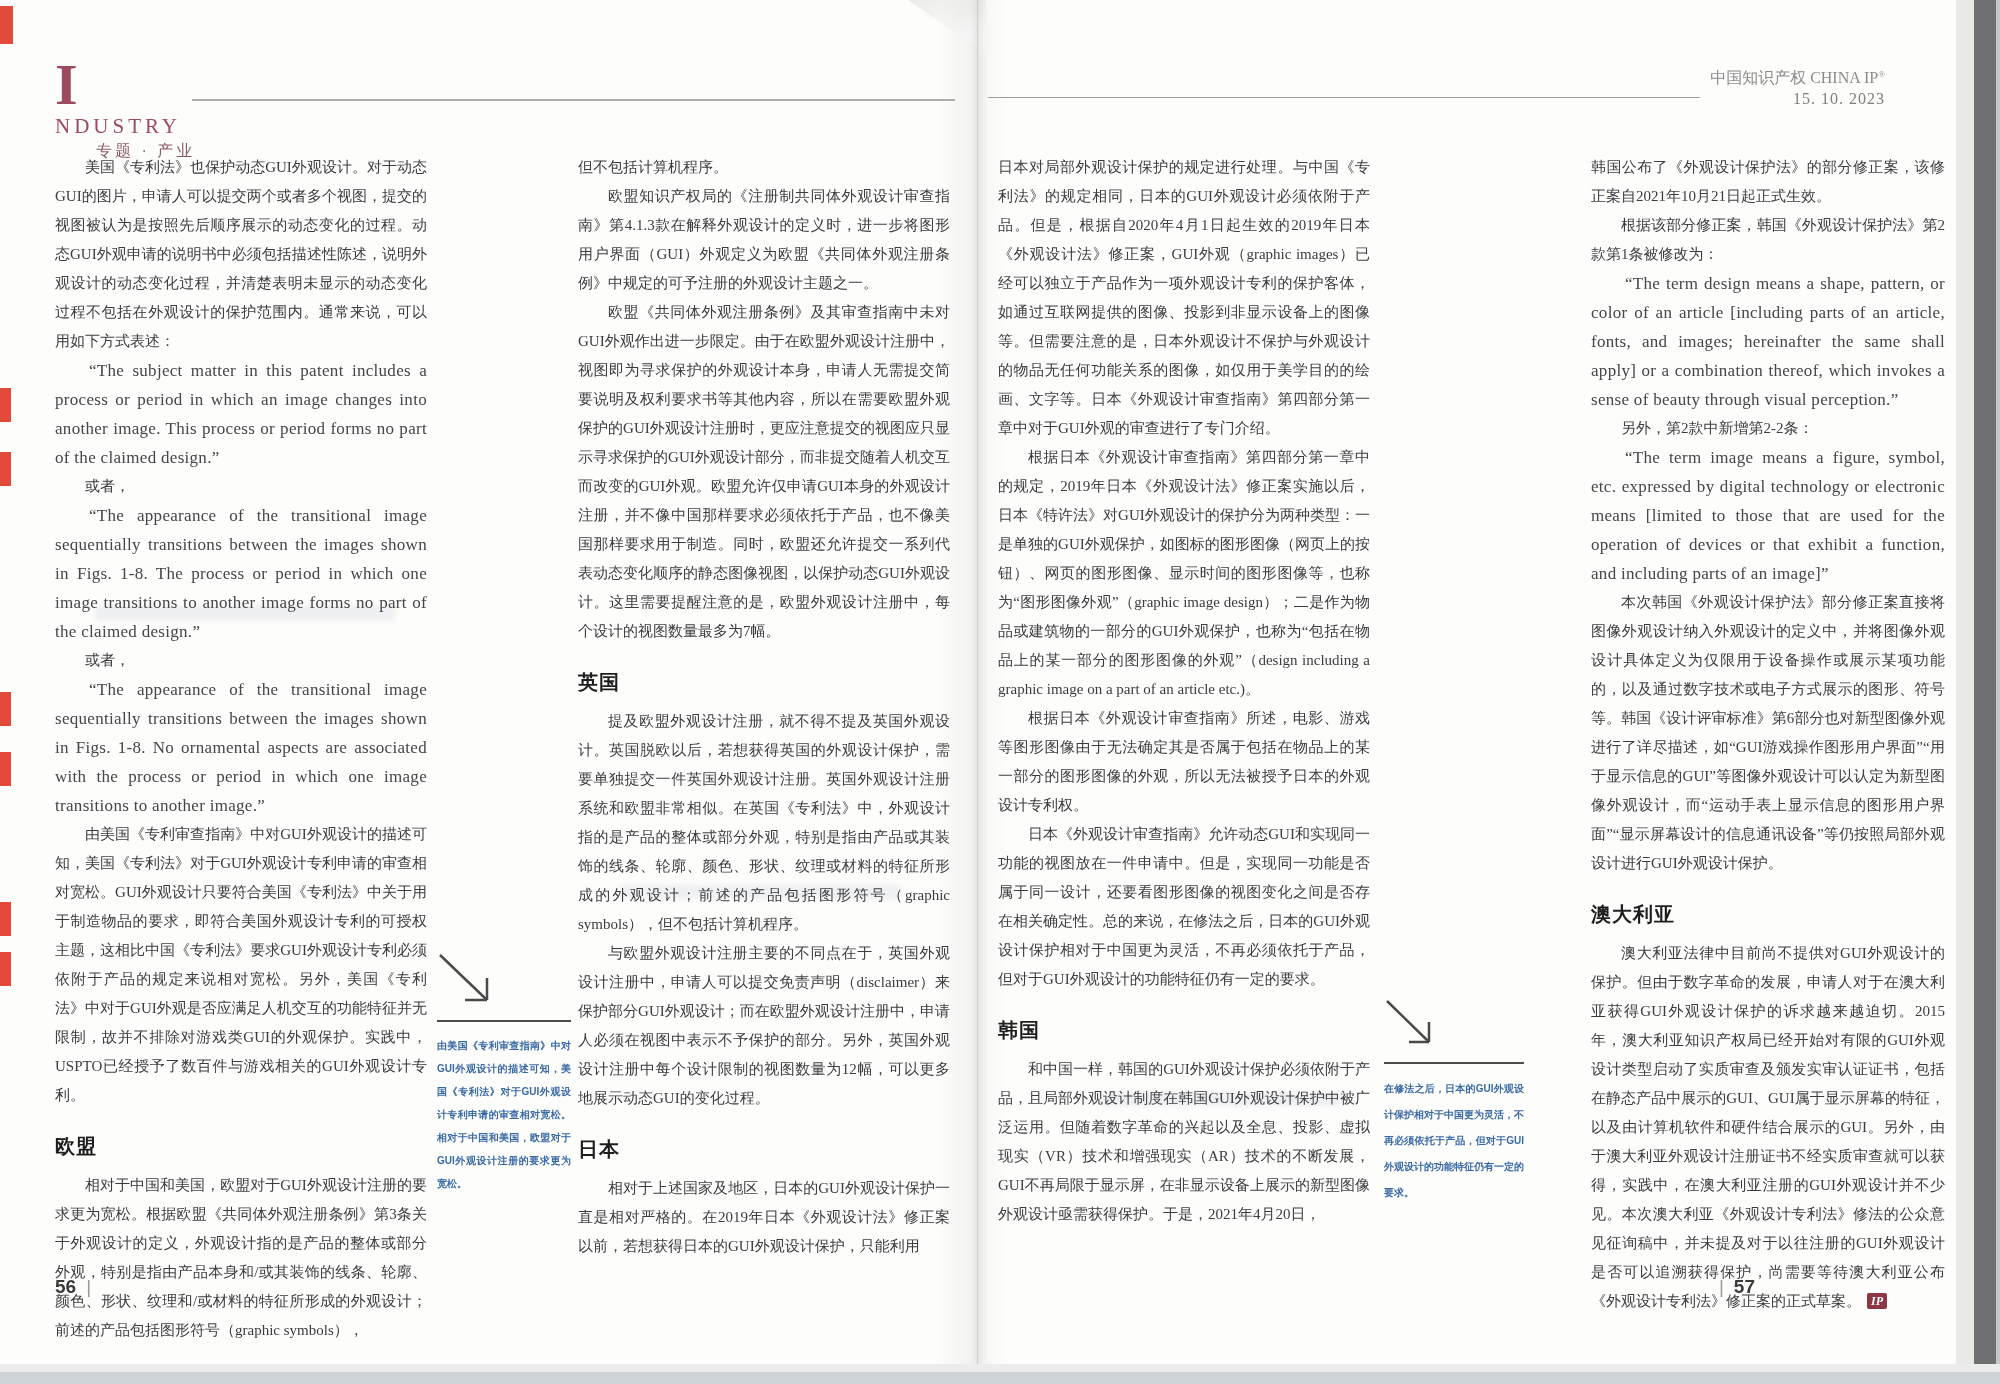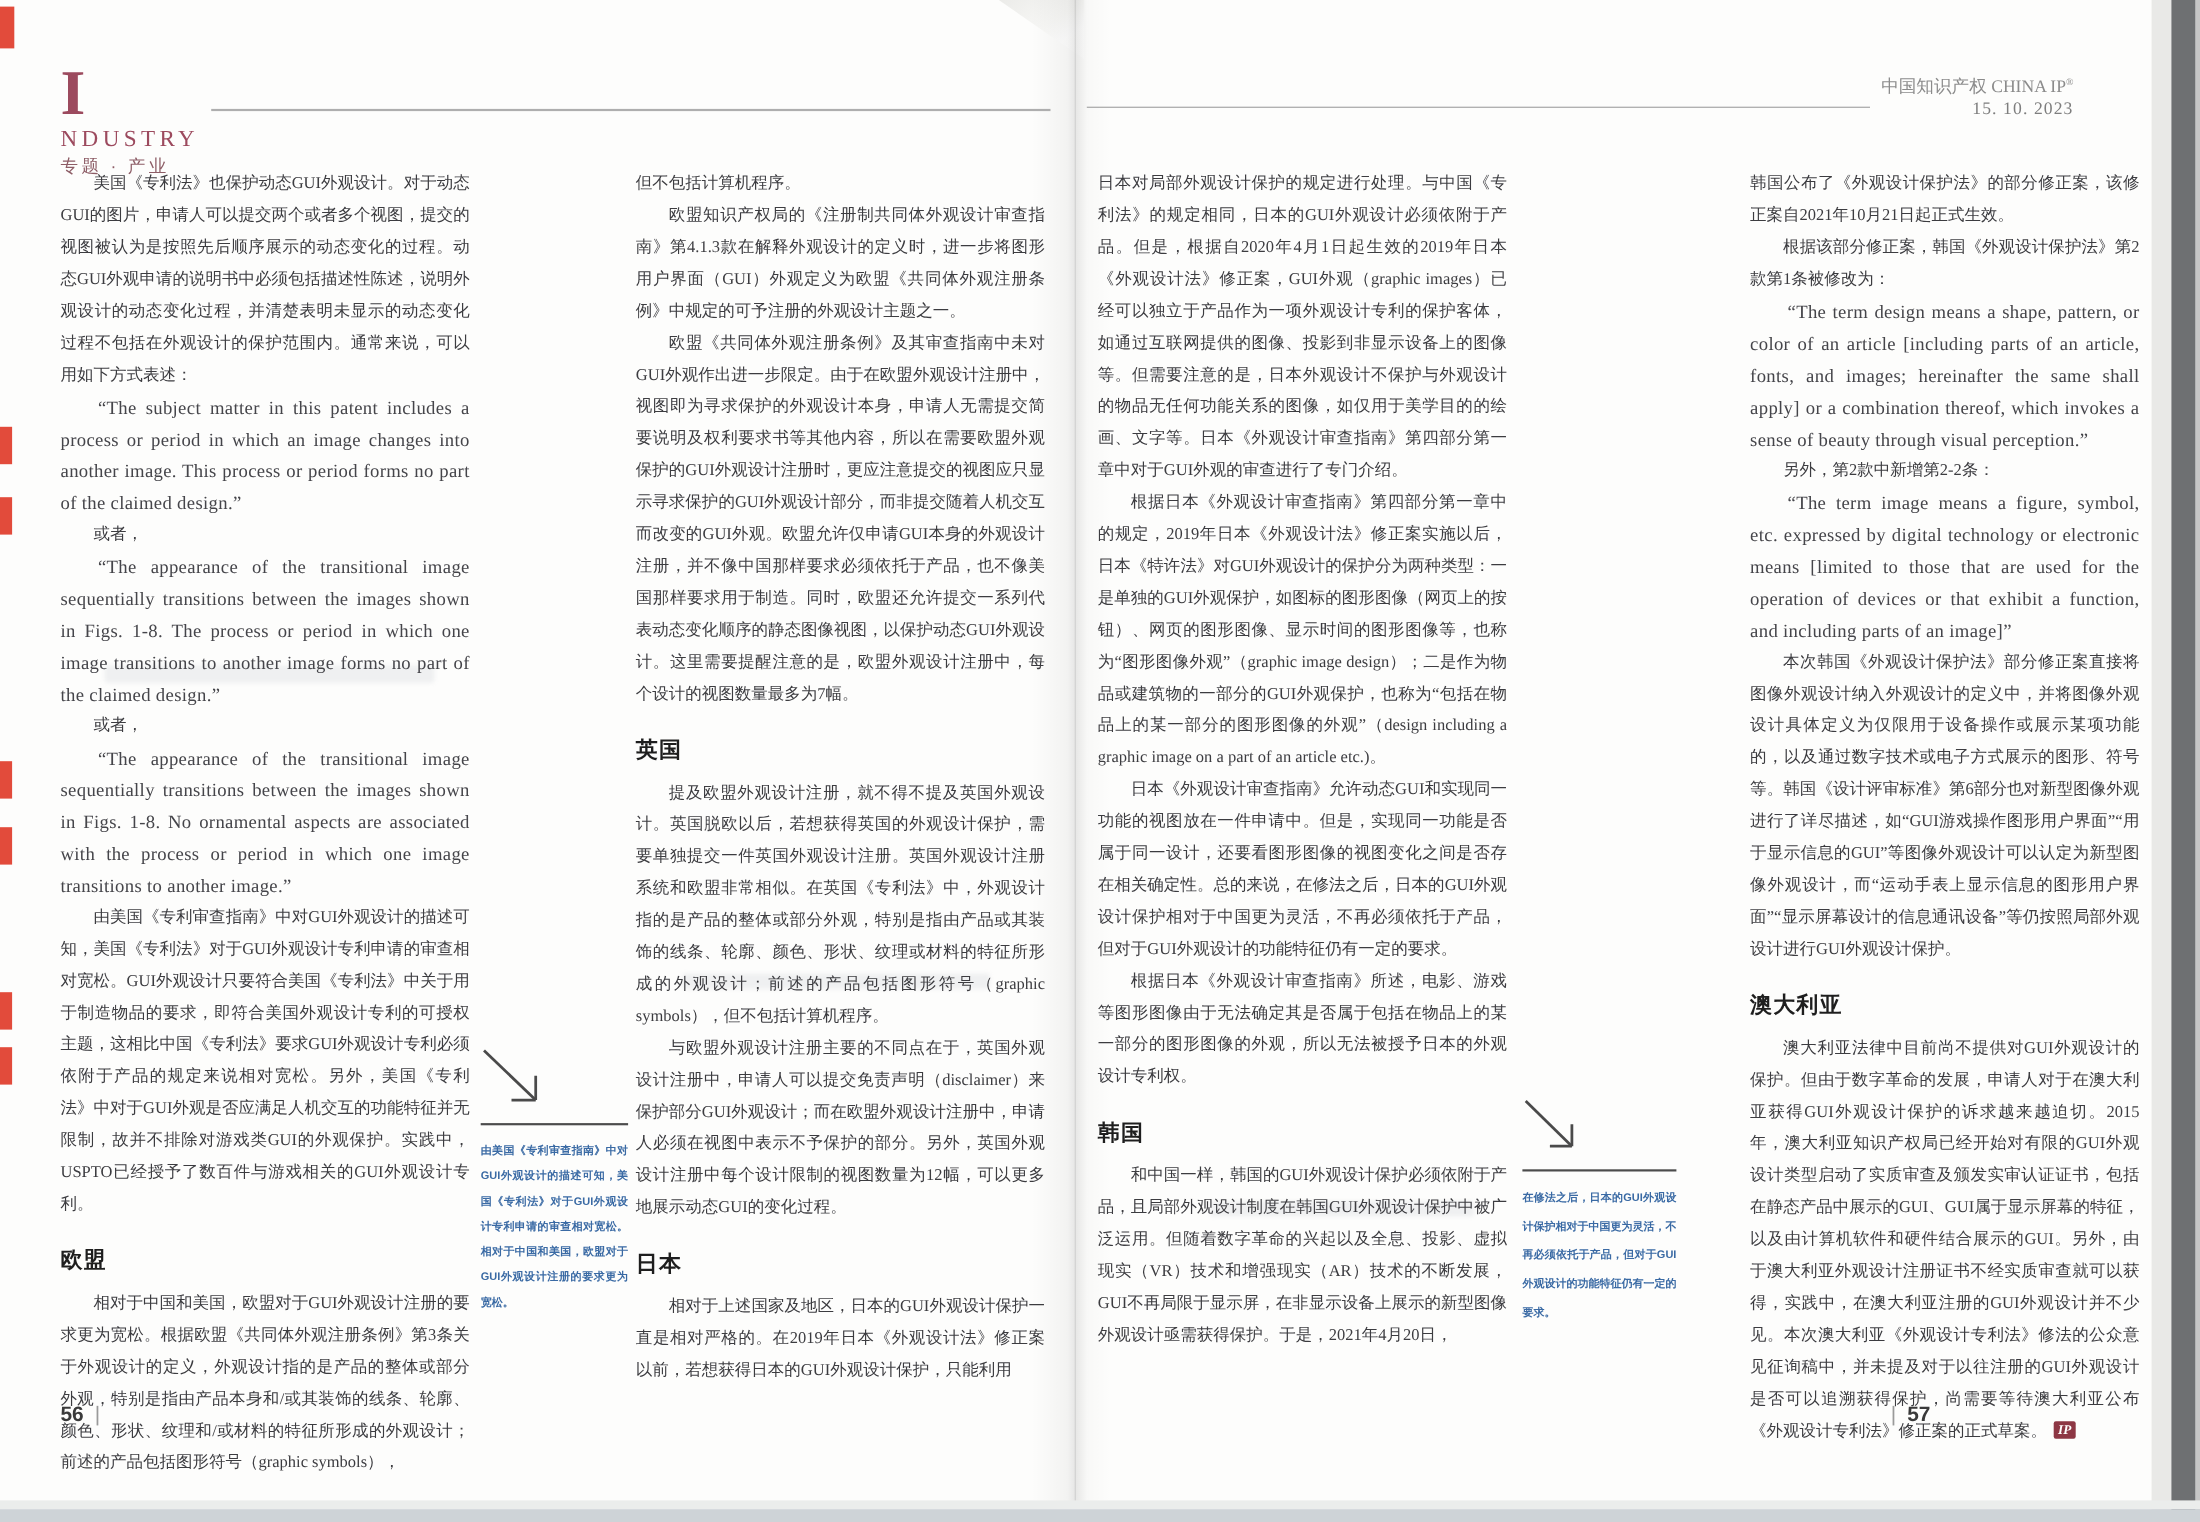--- a/index.html
+++ b/index.html
@@ -25,7 +25,7 @@
   .hdr-left{position:absolute;left:55px;top:56px;color:#9c4a5e;}
   .hdr-left .big-i{font-family:"Liberation Serif",serif;font-weight:bold;font-size:58px;line-height:58px;float:left;margin-right:8px;}
   .hdr-left .word{font-family:"Liberation Serif",serif;font-size:21px;letter-spacing:4px;line-height:24px;display:block;padding-top:4px;}
-  .hdr-left .sub{font-family:"Liberation Sans",sans-serif;font-size:16px;letter-spacing:3px;color:#8d5d66;display:block;padding-top:3px;}
+  .hdr-left .sub{font-family:"Liberation Sans",sans-serif;font-size:16px;letter-spacing:3px;color:#8d5d66;display:block;padding-top:3px;margin-left:41px;}
   .rule{position:absolute;height:2px;background:#aeaeae;}
   .rule-left{left:192px;top:99px;width:763px;}
   .rule-right{left:988px;top:97px;width:712px;height:1px;background:#9f9f9f;}

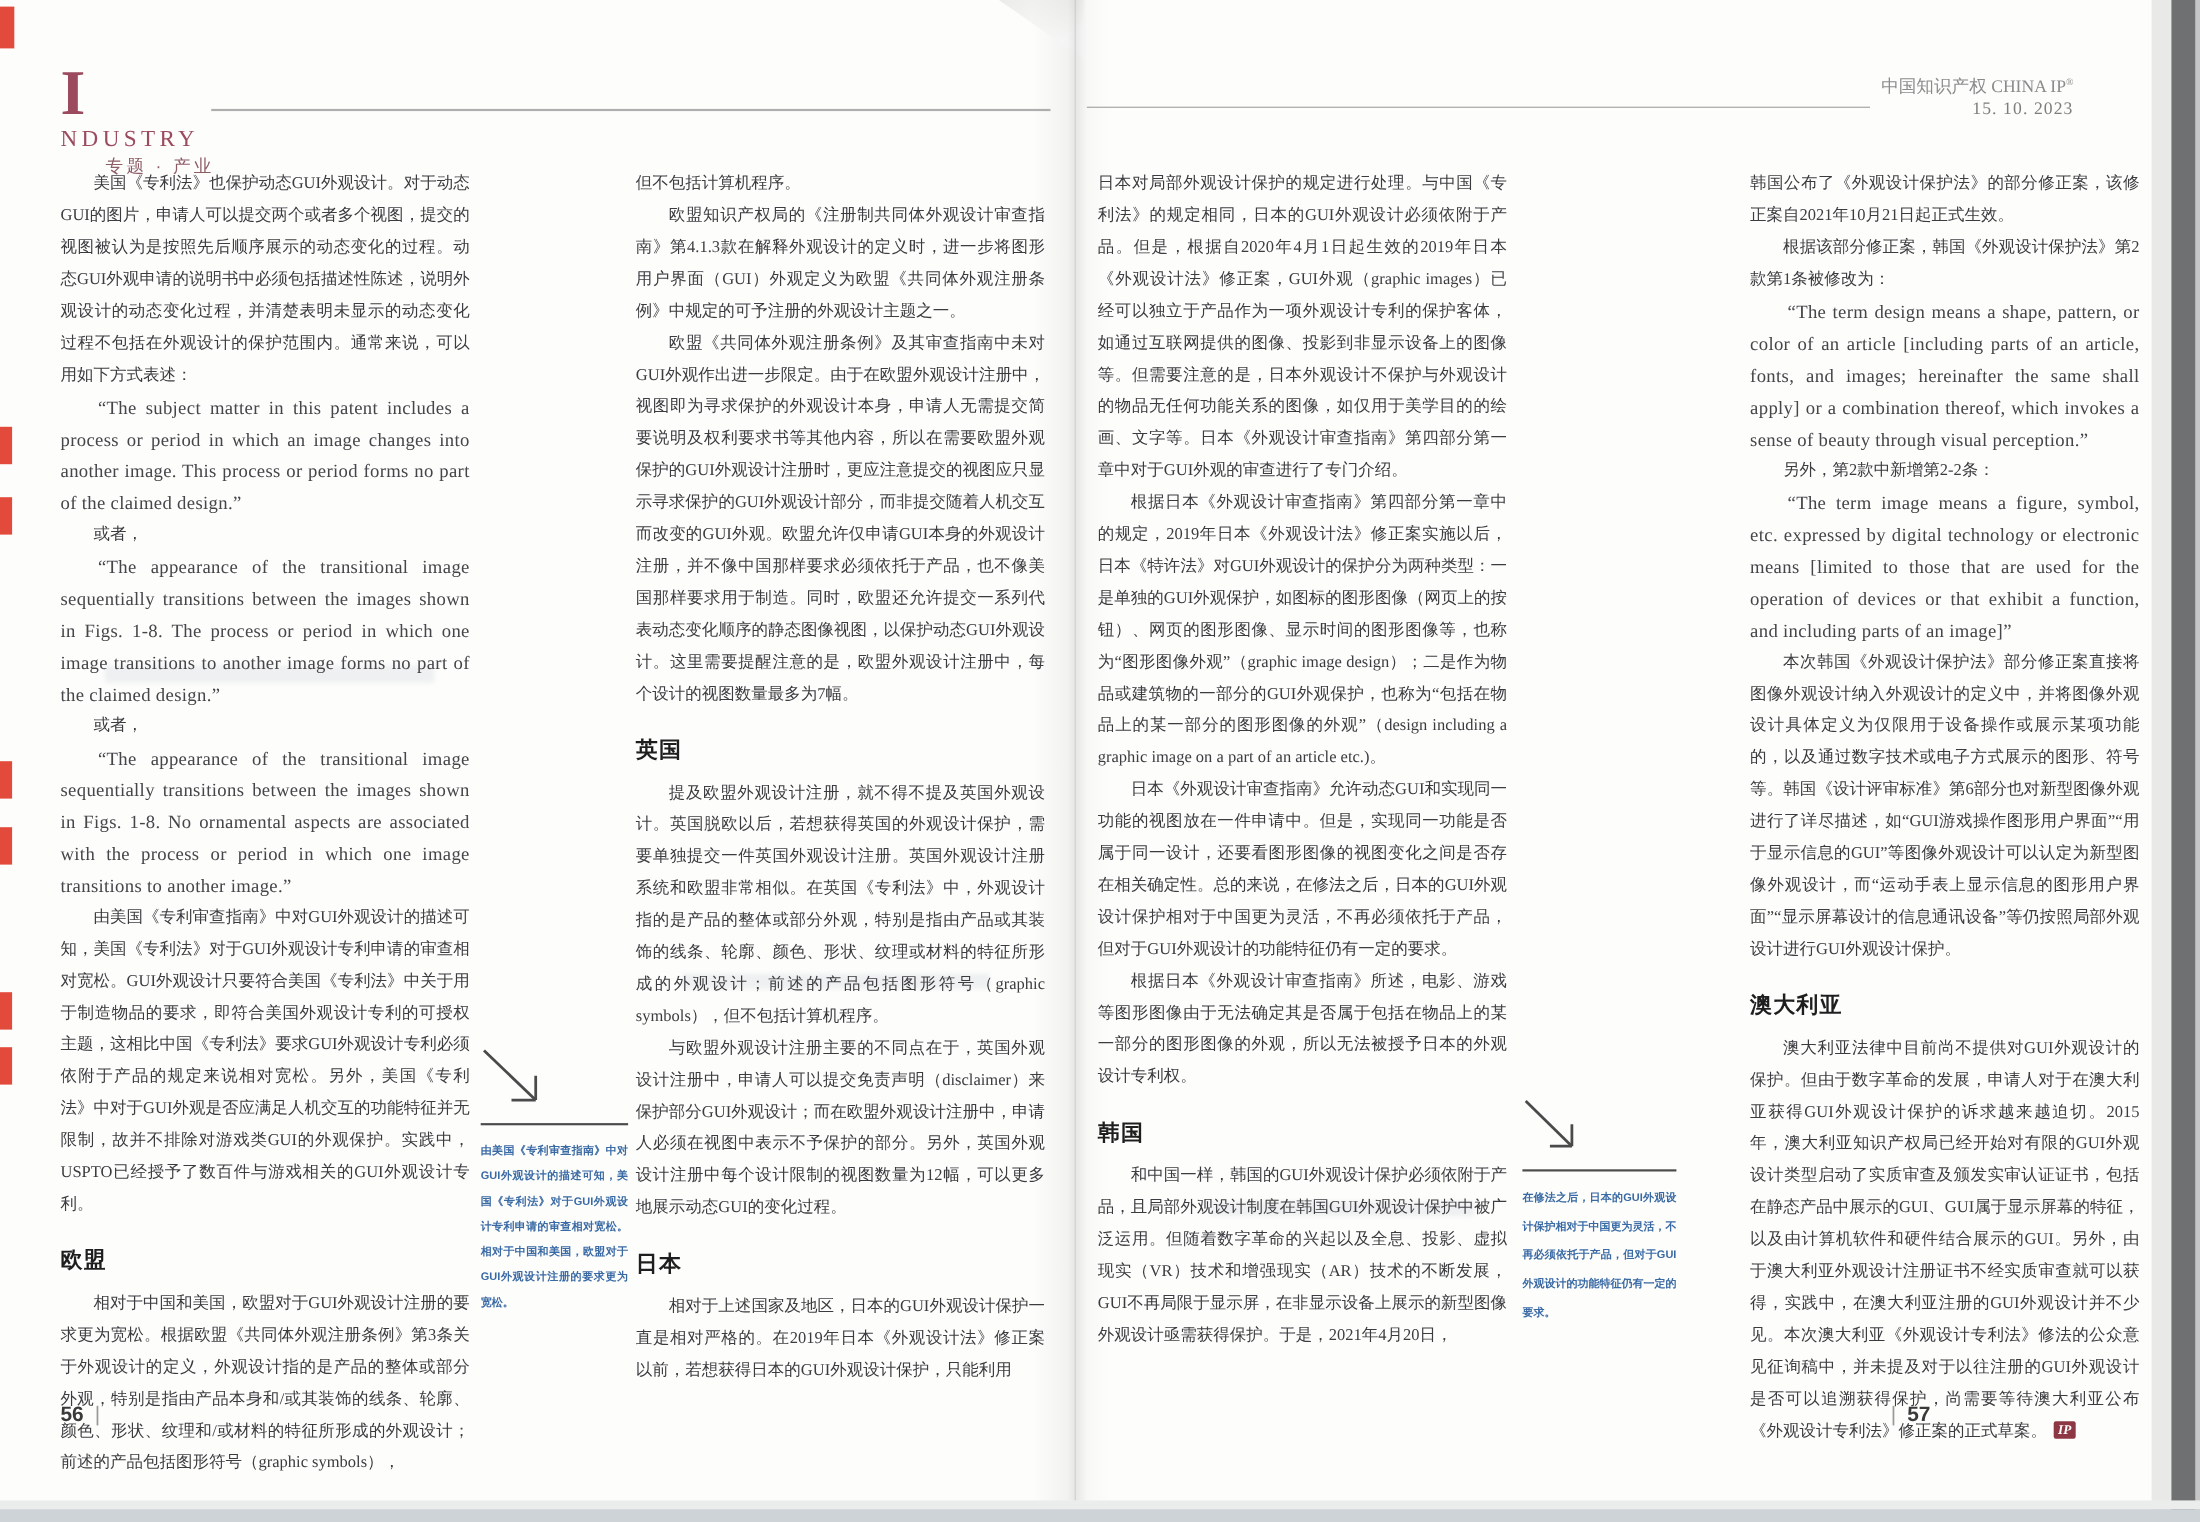--- a/index.html
+++ b/index.html
@@ -123,8 +123,8 @@
   <div class="col" id="col-2">
       <p class="para-noindent">日本对局部外观设计保护的规定进行处理。与中国《专利法》的规定相同，日本的GUI外观设计必须依附于产品。但是，根据自2020年4月1日起生效的2019年日本《外观设计法》修正案，GUI外观（graphic images）已经可以独立于产品作为一项外观设计专利的保护客体，如通过互联网提供的图像、投影到非显示设备上的图像等。但需要注意的是，日本外观设计不保护与外观设计的物品无任何功能关系的图像，如仅用于美学目的的绘画、文字等。日本《外观设计审查指南》第四部分第一章中对于GUI外观的审查进行了专门介绍。</p>
       <p class="para">根据日本《外观设计审查指南》第四部分第一章中的规定，2019年日本《外观设计法》修正案实施以后，日本《特许法》对GUI外观设计的保护分为两种类型：一是单独的GUI外观保护，如图标的图形图像（网页上的按钮）、网页的图形图像、显示时间的图形图像等，也称为“图形图像外观”（graphic image design）；二是作为物品或建筑物的一部分的GUI外观保护，也称为“包括在物品上的某一部分的图形图像的外观”（design including a graphic image on a part of an article etc.)。</p>
+      <p class="para">根据日本《外观设计审查指南》所述，电影、游戏等图形图像由于无法确定其是否属于包括在物品上的某一部分的图形图像的外观，所以无法被授予日本的外观设计专利权。</p>
       <p class="para">日本《外观设计审查指南》允许动态GUI和实现同一功能的视图放在一件申请中。但是，实现同一功能是否属于同一设计，还要看图形图像的视图变化之间是否存在相关确定性。总的来说，在修法之后，日本的GUI外观设计保护相对于中国更为灵活，不再必须依托于产品，但对于GUI外观设计的功能特征仍有一定的要求。</p>
-      <p class="para">根据日本《外观设计审查指南》所述，电影、游戏等图形图像由于无法确定其是否属于包括在物品上的某一部分的图形图像的外观，所以无法被授予日本的外观设计专利权。</p>
       <h3>韩国</h3>
       <p class="para">和中国一样，韩国的GUI外观设计保护必须依附于产品，且局部外观设计制度在韩国GUI外观设计保护中被广泛运用。但随着数字革命的兴起以及全息、投影、虚拟现实（VR）技术和增强现实（AR）技术的不断发展，GUI不再局限于显示屏，在非显示设备上展示的新型图像外观设计亟需获得保护。于是，2021年4月20日，</p>
     </div>

